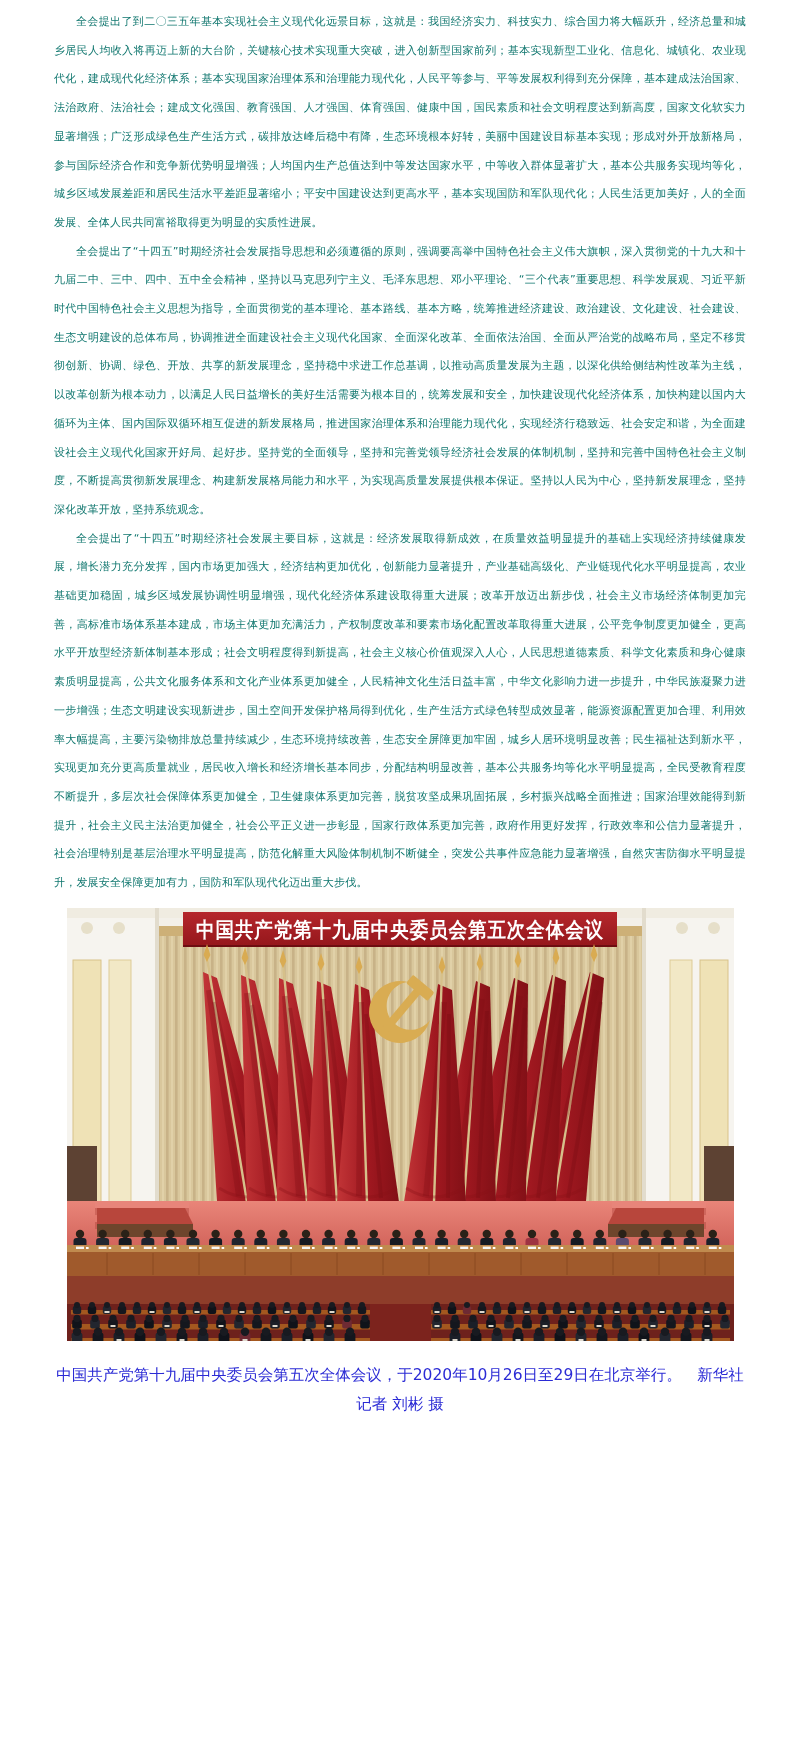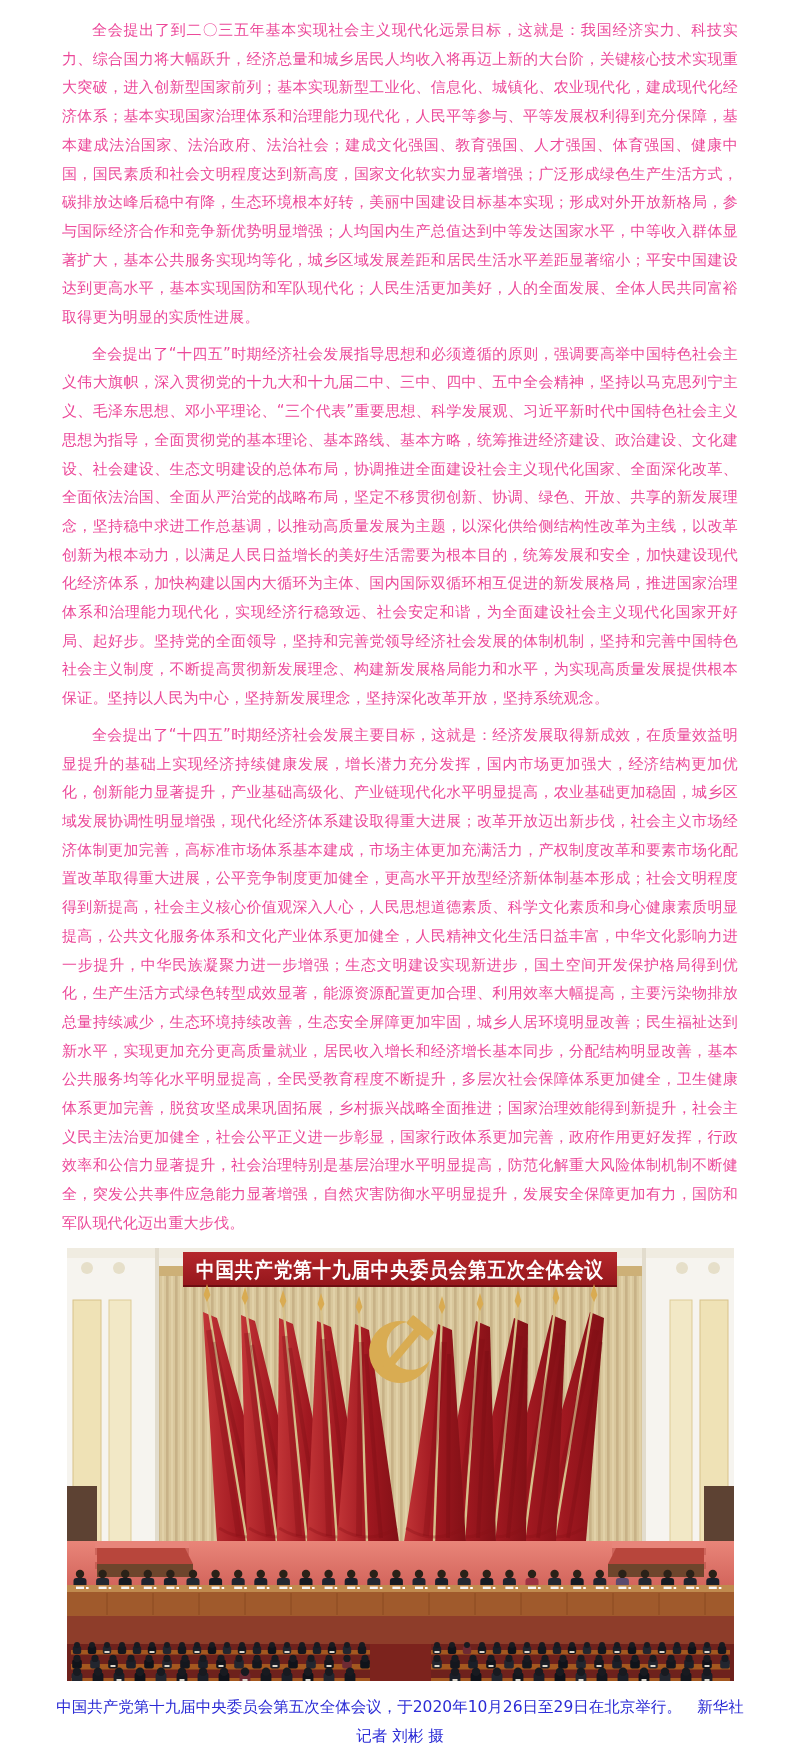--- a/index.html
+++ b/index.html
@@ -7,8 +7,8 @@
        font-family:"DejaVu Sans",sans-serif;}
   .page{width:800px;box-sizing:border-box;padding:8px 54px 0 54px;}
   .body-text p{
-    margin:8px;padding:0;
-    font-size:15px;line-height:28.7px;color:#ec4899;
+    margin:0;padding:0;
+    font-size:11px;line-height:28.7px;color:#0f766e;
     text-align:justify;text-justify:inter-character;
     text-indent:2em;letter-spacing:0.2px;
   }

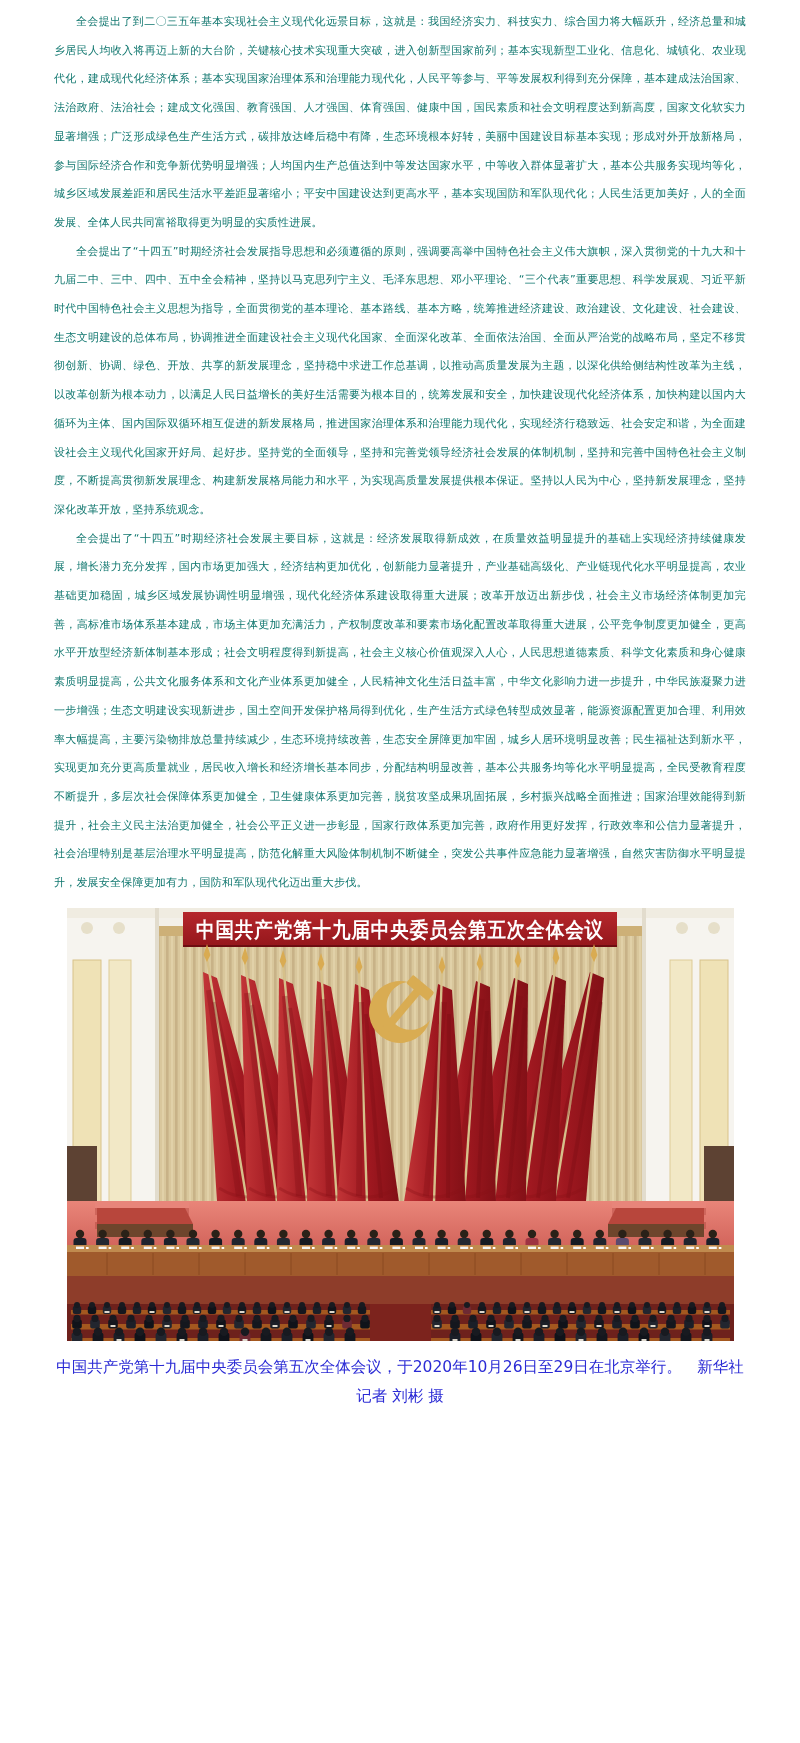--- a/index.html
+++ b/index.html
@@ -12,7 +12,7 @@
     text-align:justify;text-justify:inter-character;
     text-indent:2em;letter-spacing:0.2px;
   }
-  figure.photo{margin:10px auto 12px auto;width:667px;}
+  figure.photo{margin:10px auto 20px auto;width:667px;}
   figure.photo svg{display:block;}
   .caption{
     width:692px;margin:2px auto 0 auto;

